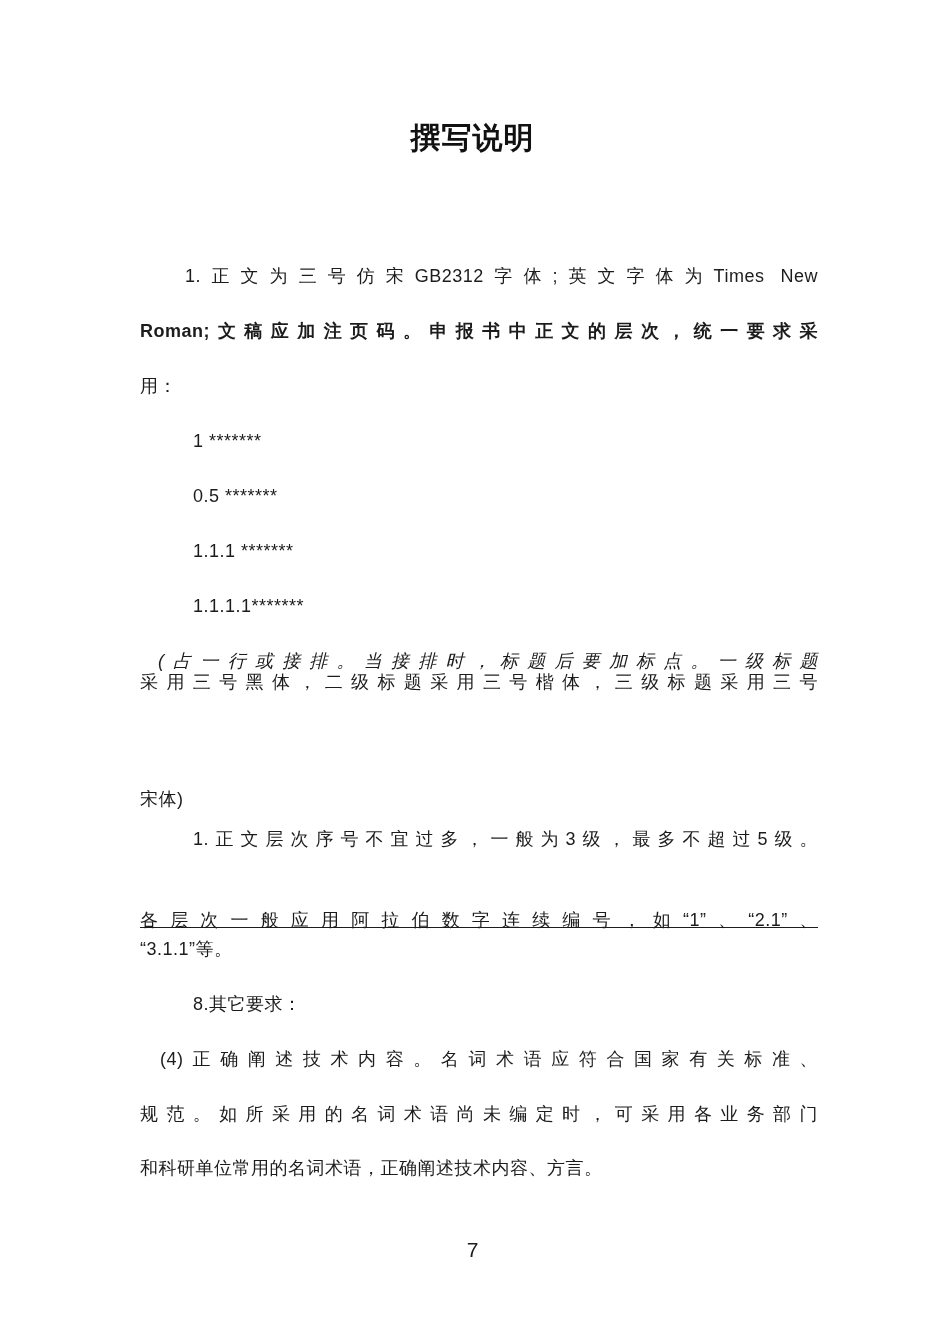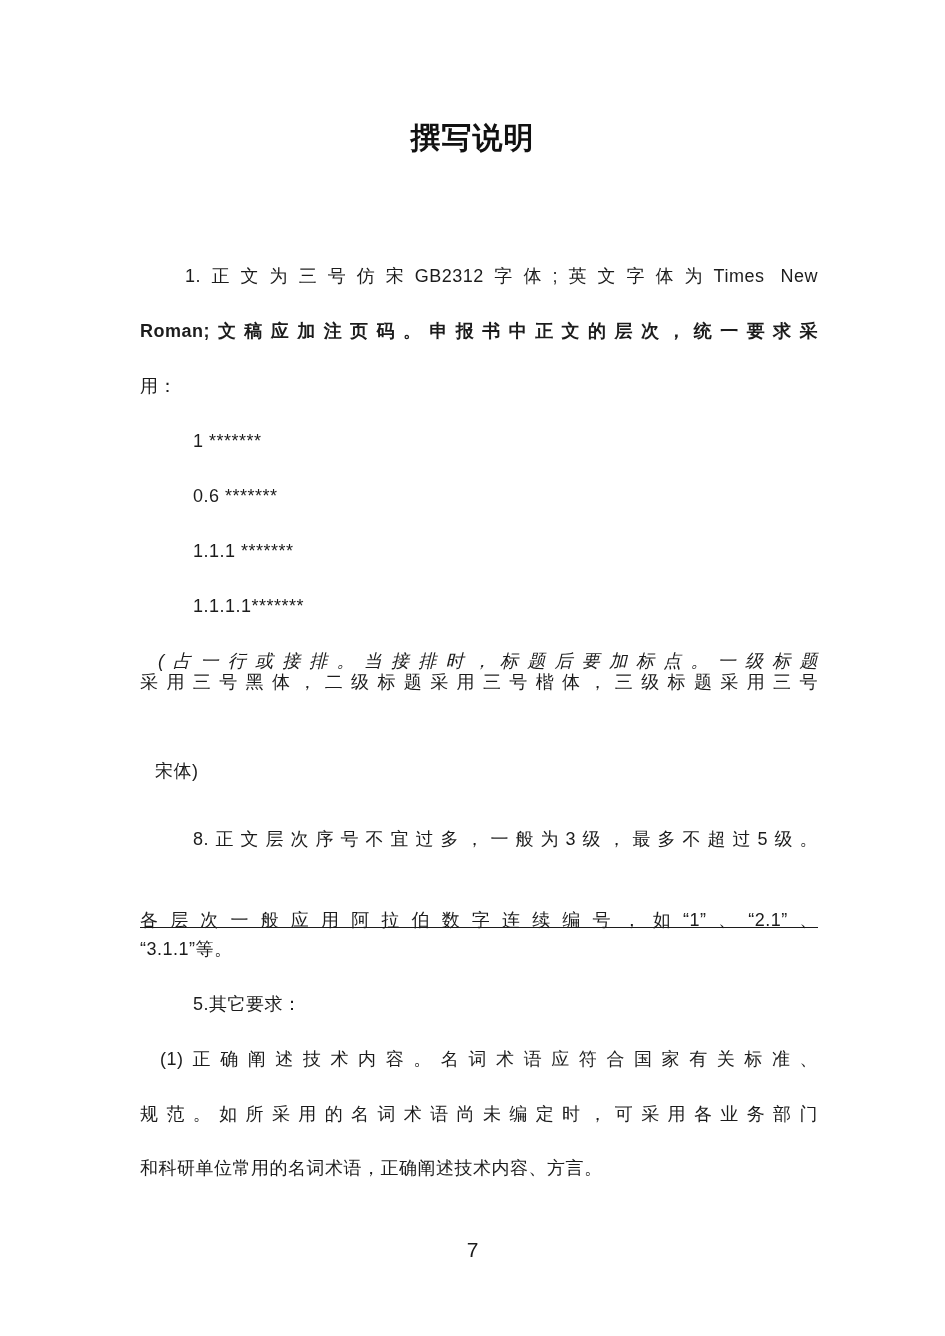--- a/index.html
+++ b/index.html
@@ -68,7 +68,7 @@
       <div class="body-line justify" style="top: 316px; text-indent: 0px; font-weight: bold;">Roman;文稿应加注页码。申报书中正文的层次，统一要求采</div>
       <div class="body-line" style="top: 371px; text-indent: 0px;">用：</div>
       <div class="body-line" style="top: 426px; text-indent: 53px;">1 *******</div>
-      <div class="body-line" style="top: 481px; text-indent: 53px;">0.6 *******</div>
+      <div class="body-line" style="top: 481px; text-indent: 53px;">0.5 *******</div>
       <div class="body-line" style="top: 536px; text-indent: 53px;">1.1.1 *******</div>
       <div class="body-line" style="top: 591px; text-indent: 53px;">1.1.1.1*******</div>
       <div class="body-line justify" style="top: 646px; text-indent: 18px; font-style: italic;">(占一行或接排。当接排时，标题后要加标点。一级标题</div>

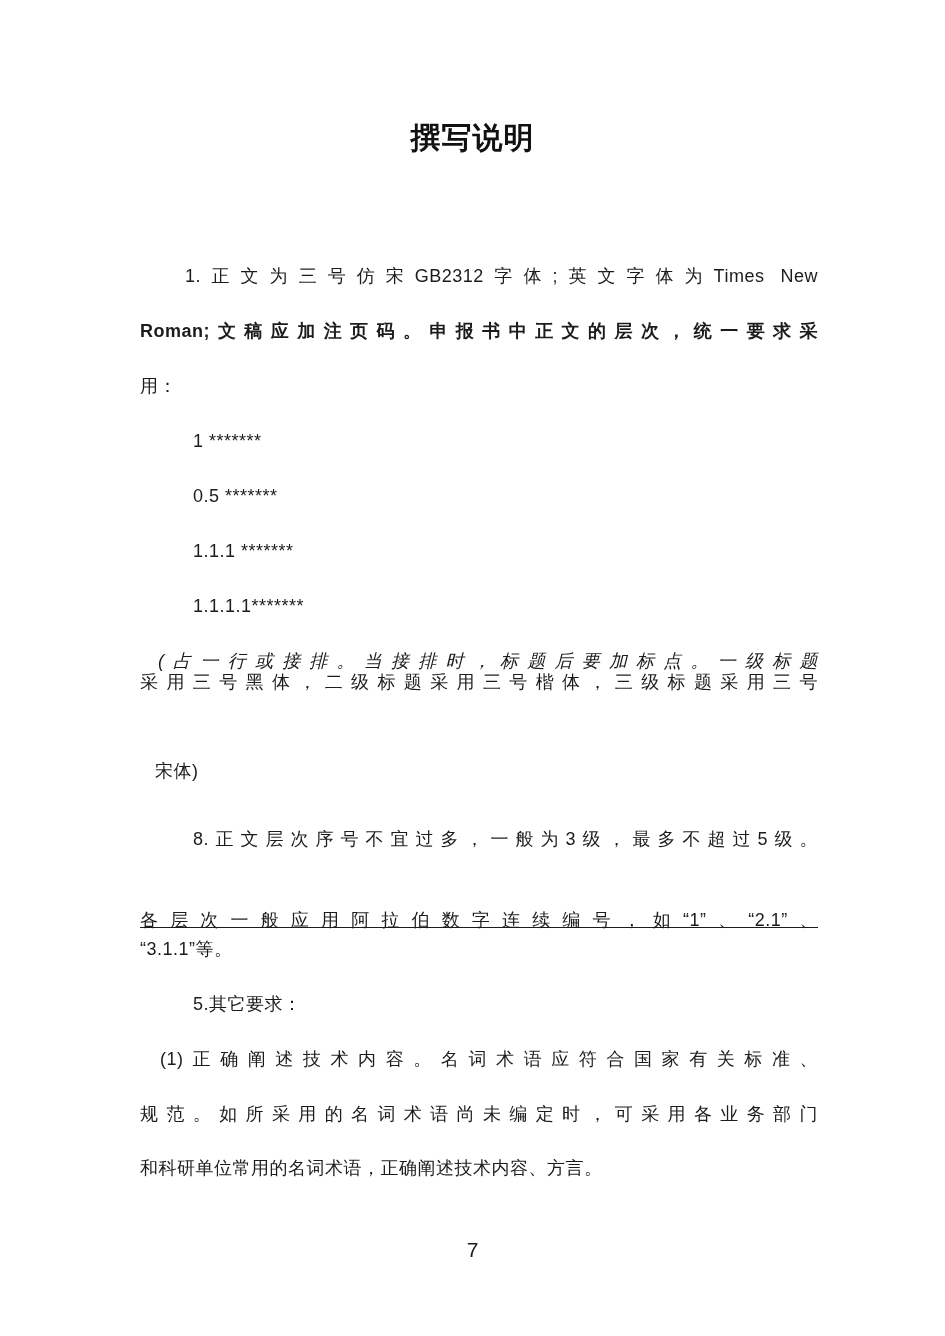--- a/index.html
+++ b/index.html
@@ -73,7 +73,7 @@
       <div class="body-line" style="top: 591px; text-indent: 53px;">1.1.1.1*******</div>
       <div class="body-line justify" style="top: 646px; text-indent: 18px; font-style: italic;">(占一行或接排。当接排时，标题后要加标点。一级标题</div>
       <div class="body-line justify" style="top: 667px; text-indent: 0px;">采用三号黑体，二级标题采用三号楷体，三级标题采用三号</div>
-      <div class="body-line" style="top: 756px; text-indent: 0px; margin-left: 15px;">宋体)</div>
+      <div class="body-line" style="top: 784px; text-indent: 0px;">宋体)</div>
       <div class="body-line justify" style="top: 824px; text-indent: 53px;">8.正文层次序号不宜过多，一般为3级，最多不超过5级。</div>
       <div class="body-line justify" style="top: 905px; text-indent: 0px; text-decoration: underline;">各层次一般应用阿拉伯数字连续编号，如“1”、“2.1”、</div>
       <div class="body-line" style="top: 934px; text-indent: 0px;">“3.1.1”等。</div>

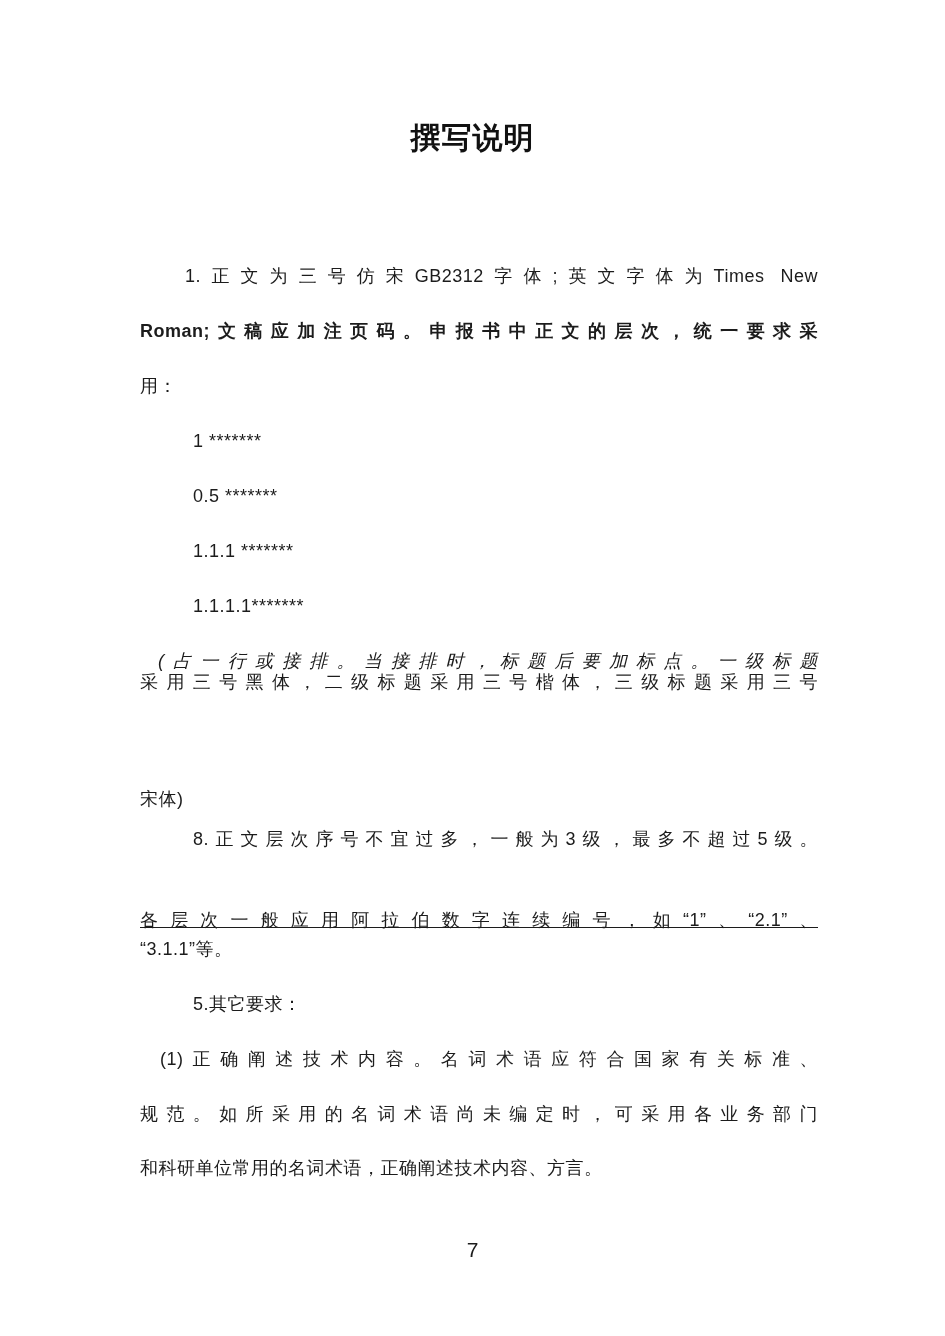--- a/index.html
+++ b/index.html
@@ -74,7 +74,7 @@
       <div class="body-line justify" style="top: 646px; text-indent: 18px; font-style: italic;">(占一行或接排。当接排时，标题后要加标点。一级标题</div>
       <div class="body-line justify" style="top: 667px; text-indent: 0px;">采用三号黑体，二级标题采用三号楷体，三级标题采用三号</div>
       <div class="body-line" style="top: 784px; text-indent: 0px;">宋体)</div>
-      <div class="body-line justify" style="top: 824px; text-indent: 53px;">8.正文层次序号不宜过多，一般为3级，最多不超过5级。</div>
+      <div class="body-line justify" style="top: 824px; text-indent: 53px;">1.正文层次序号不宜过多，一般为3级，最多不超过5级。</div>
       <div class="body-line justify" style="top: 905px; text-indent: 0px; text-decoration: underline;">各层次一般应用阿拉伯数字连续编号，如“1”、“2.1”、</div>
       <div class="body-line" style="top: 934px; text-indent: 0px;">“3.1.1”等。</div>
       <div class="body-line" style="top: 989px; text-indent: 53px;">5.其它要求：</div>

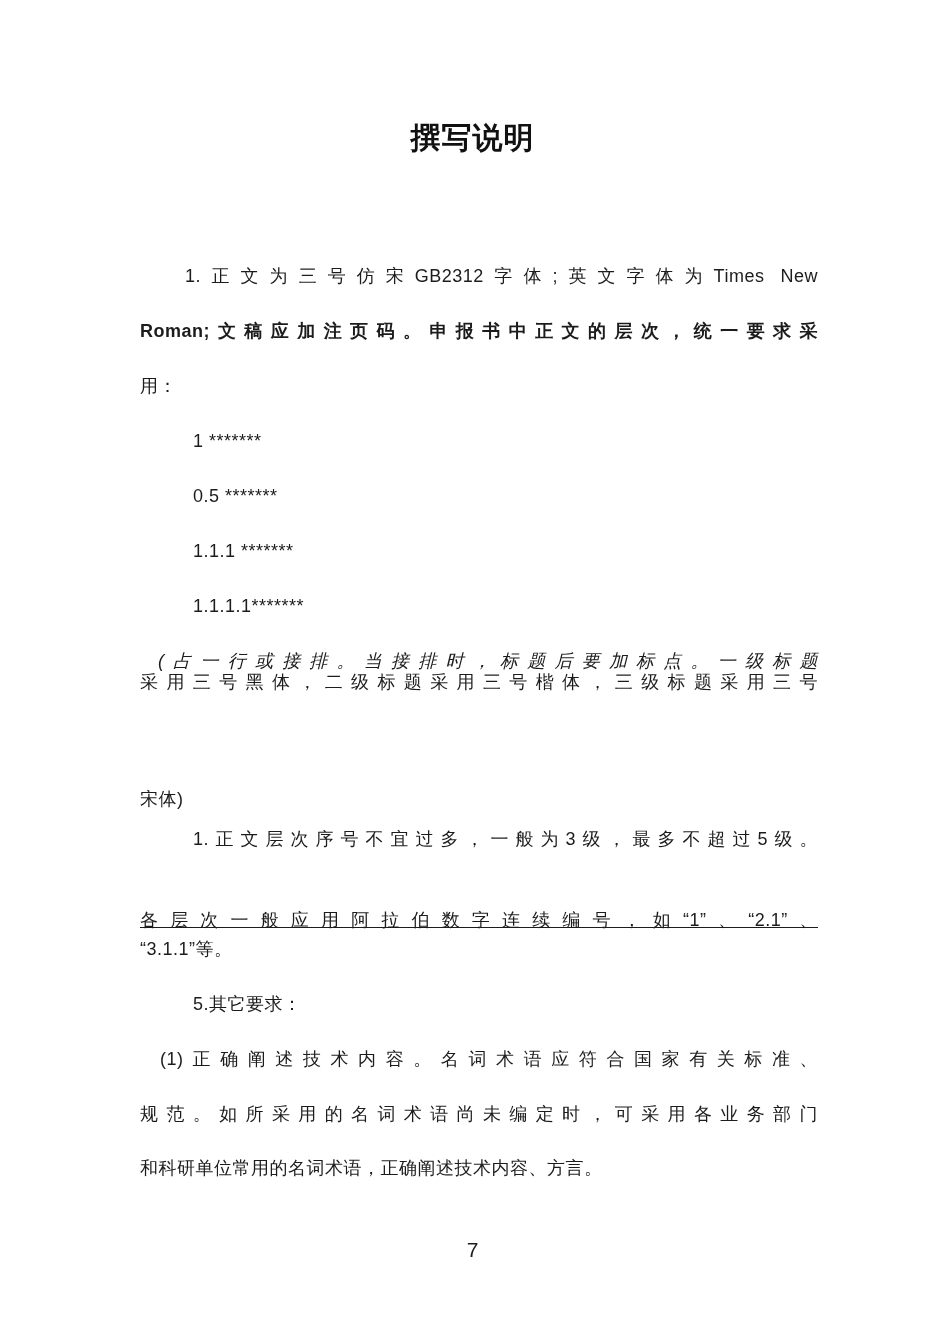--- a/index.html
+++ b/index.html
@@ -77,7 +77,7 @@
       <div class="body-line justify" style="top: 824px; text-indent: 53px;">1.正文层次序号不宜过多，一般为3级，最多不超过5级。</div>
       <div class="body-line justify" style="top: 905px; text-indent: 0px; text-decoration: underline;">各层次一般应用阿拉伯数字连续编号，如“1”、“2.1”、</div>
       <div class="body-line" style="top: 934px; text-indent: 0px;">“3.1.1”等。</div>
-      <div class="body-line" style="top: 989px; text-indent: 53px;">5.其它要求：</div>
+      <div class="body-line" style="top: 989px; text-indent: 53px;">8.其它要求：</div>
       <div class="body-line justify" style="top: 1044px; text-indent: 20px;">(1)正确阐述技术内容。名词术语应符合国家有关标准、</div>
       <div class="body-line justify" style="top: 1099px; text-indent: 0px; font-family: Liberation Serif, serif;">规范。如所采用的名词术语尚未编定时，可采用各业务部门</div>
       <div class="body-line" style="top: 1153px; text-indent: 0px;">和科研单位常用的名词术语，正确阐述技术内容、方言。</div>

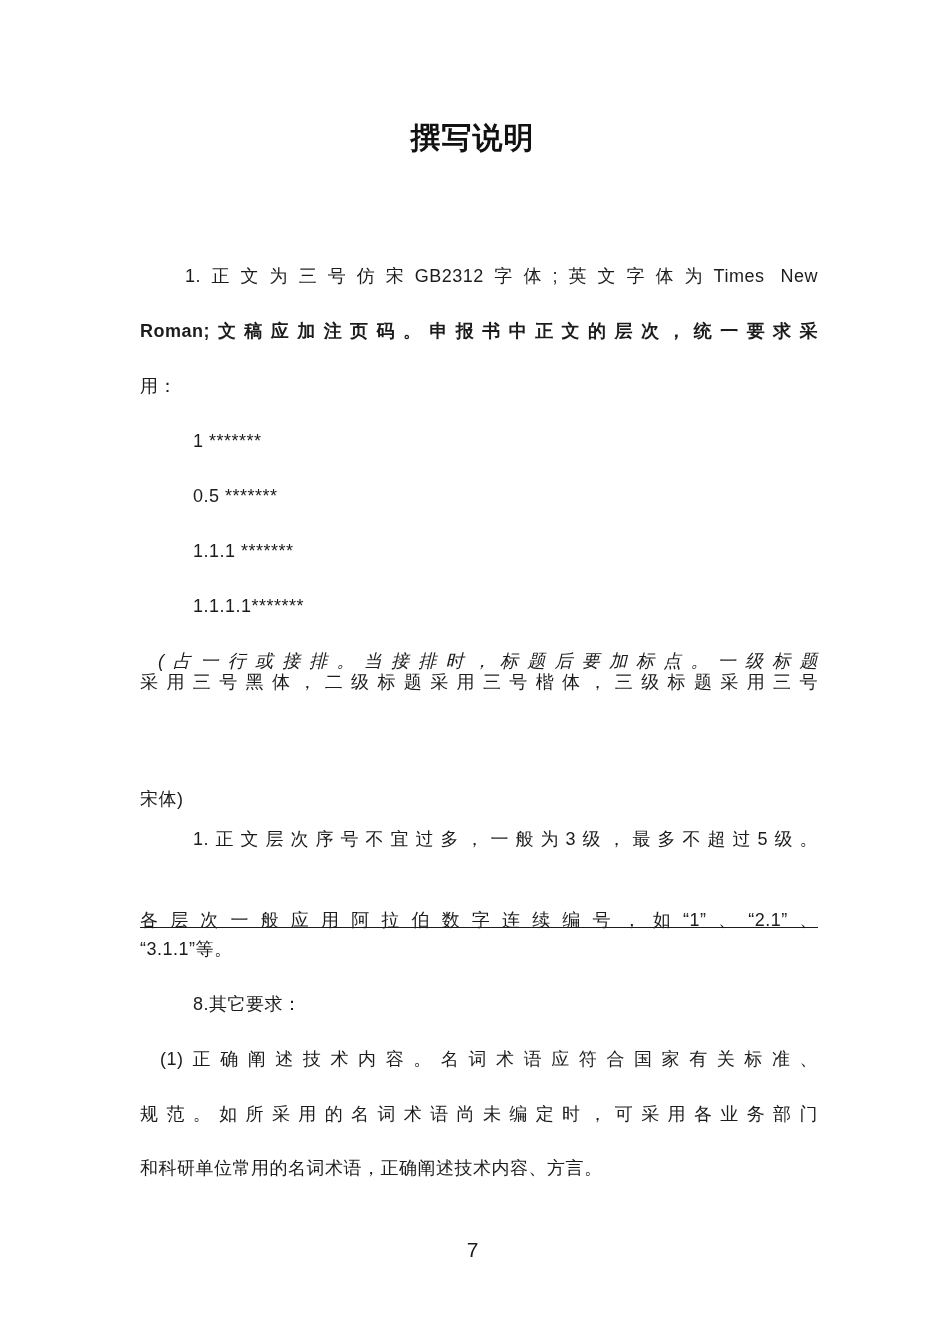--- a/index.html
+++ b/index.html
@@ -78,7 +78,7 @@
       <div class="body-line justify" style="top: 905px; text-indent: 0px; text-decoration: underline;">各层次一般应用阿拉伯数字连续编号，如“1”、“2.1”、</div>
       <div class="body-line" style="top: 934px; text-indent: 0px;">“3.1.1”等。</div>
       <div class="body-line" style="top: 989px; text-indent: 53px;">8.其它要求：</div>
-      <div class="body-line justify" style="top: 1044px; text-indent: 20px;">(1)正确阐述技术内容。名词术语应符合国家有关标准、</div>
+      <div class="body-line justify" style="top: 1044px; text-indent: 20px;">(4)正确阐述技术内容。名词术语应符合国家有关标准、</div>
       <div class="body-line justify" style="top: 1099px; text-indent: 0px; font-family: Liberation Serif, serif;">规范。如所采用的名词术语尚未编定时，可采用各业务部门</div>
       <div class="body-line" style="top: 1153px; text-indent: 0px;">和科研单位常用的名词术语，正确阐述技术内容、方言。</div>
     </div>

